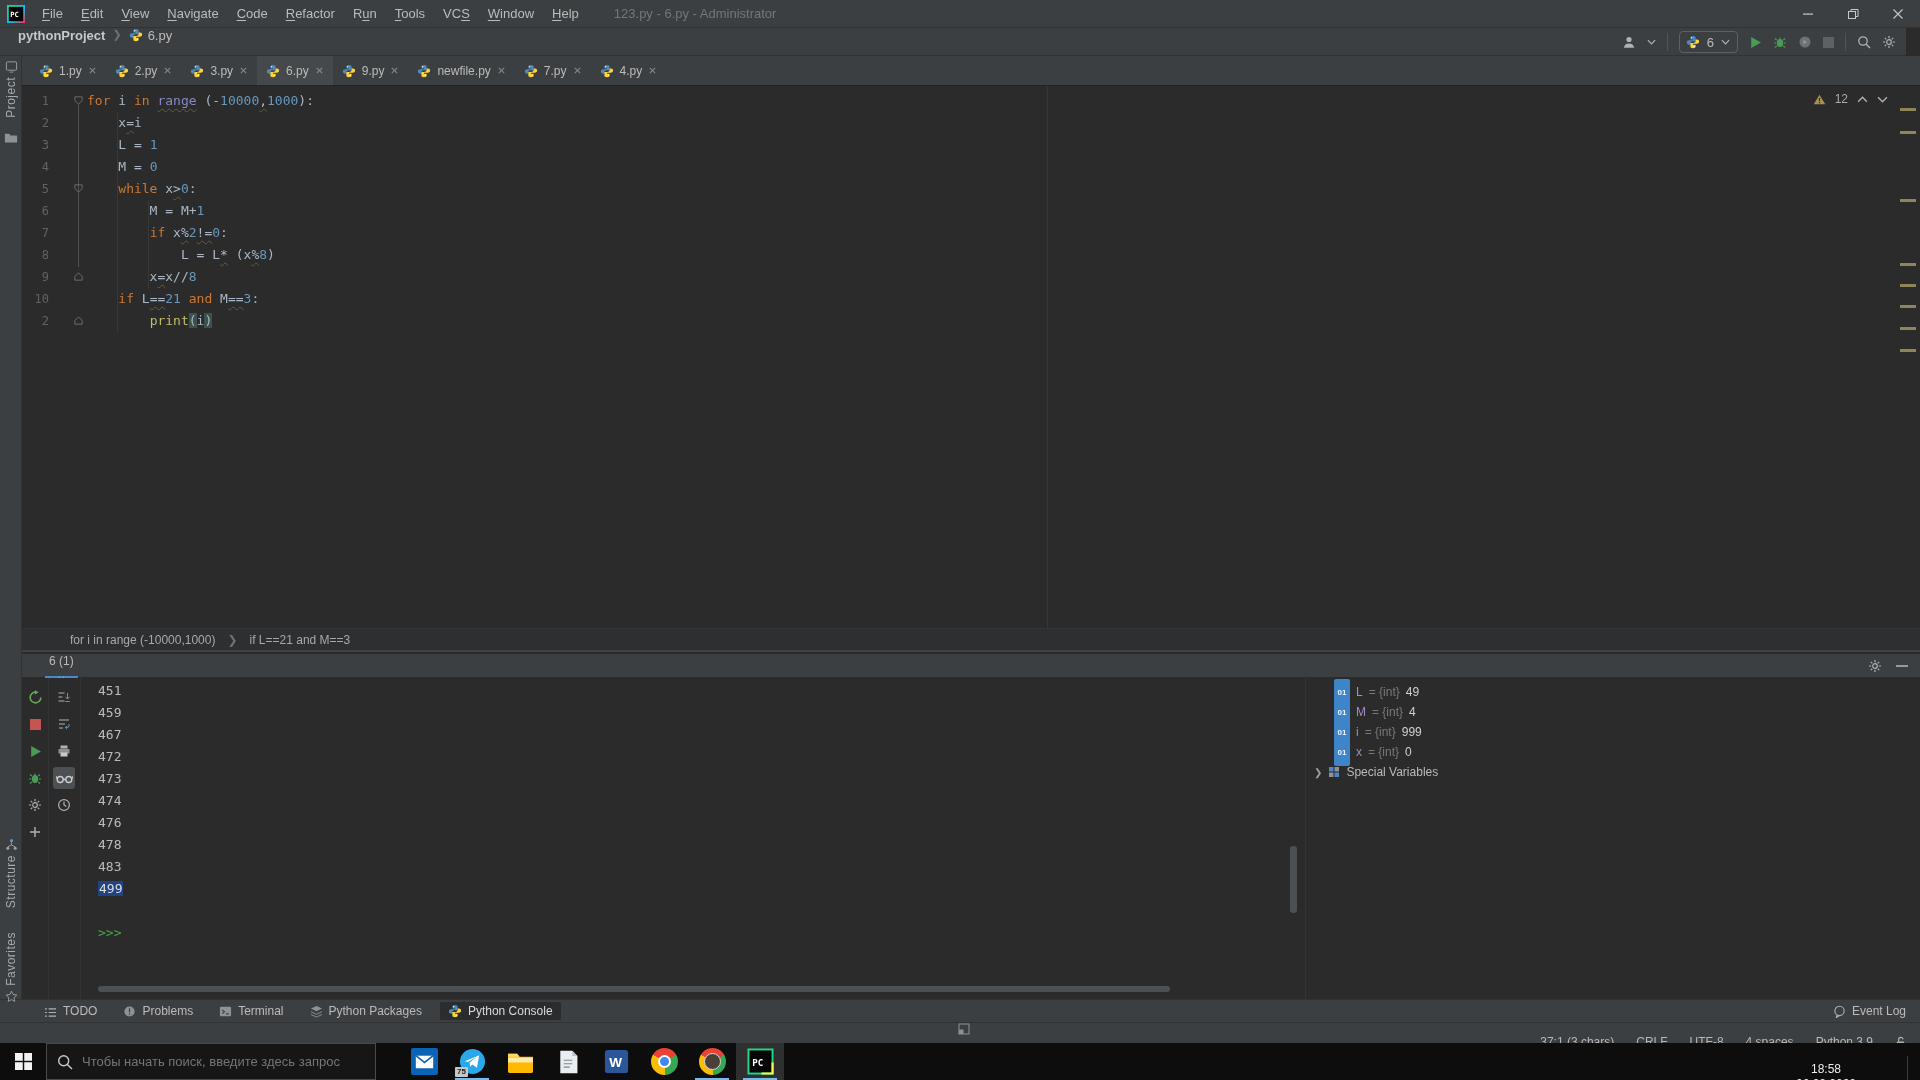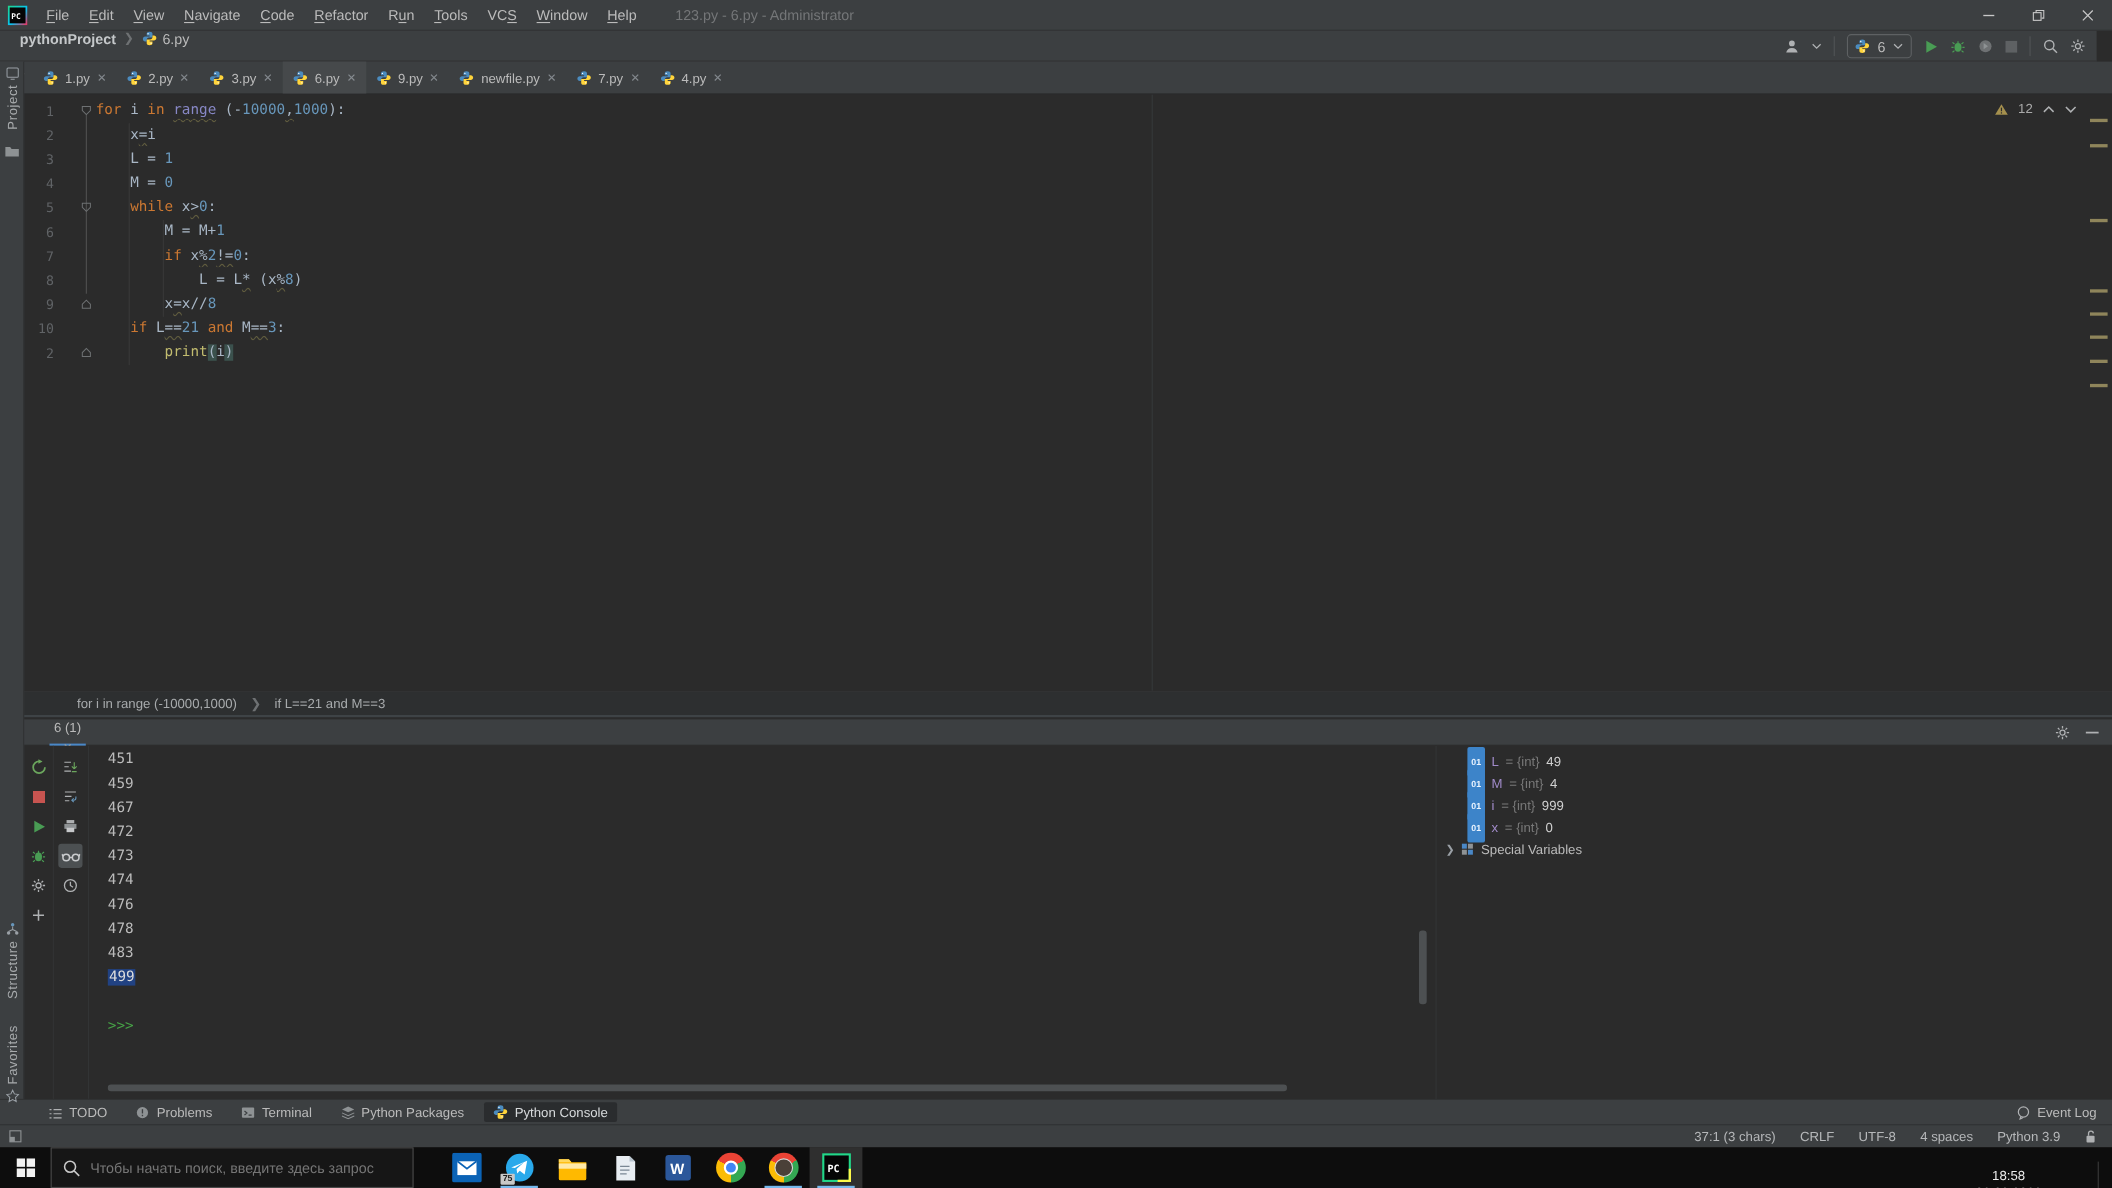--- a/index.html
+++ b/index.html
@@ -115,7 +115,7 @@
 
   
   #statusbar { position:absolute; top:1022px; left:0; right:0; height:21px; background:#3C3F41;
-    border-top:1px solid #303233; font-size:12px; color:#B6B8BA; display:flex; align-items:center; }
+    border-top:1px solid #303233; font-size:12px; color:#B6B8BA; display:flex; align-items:center;flex-direction:column; }
   #status-left { margin-left:8px; }
   #status-right { margin-left:auto; display:flex; align-items:center; gap:22px; margin-right:14px; }
 

